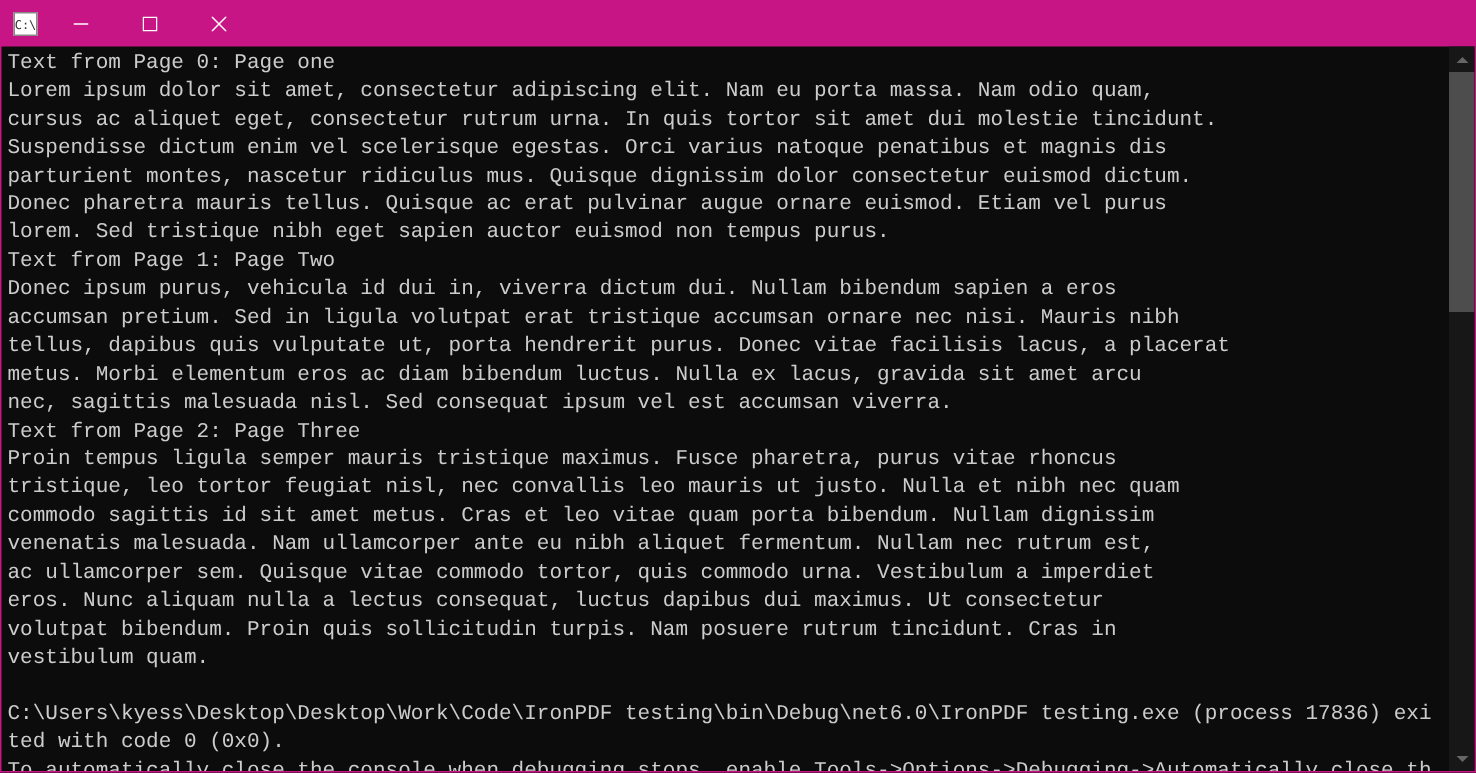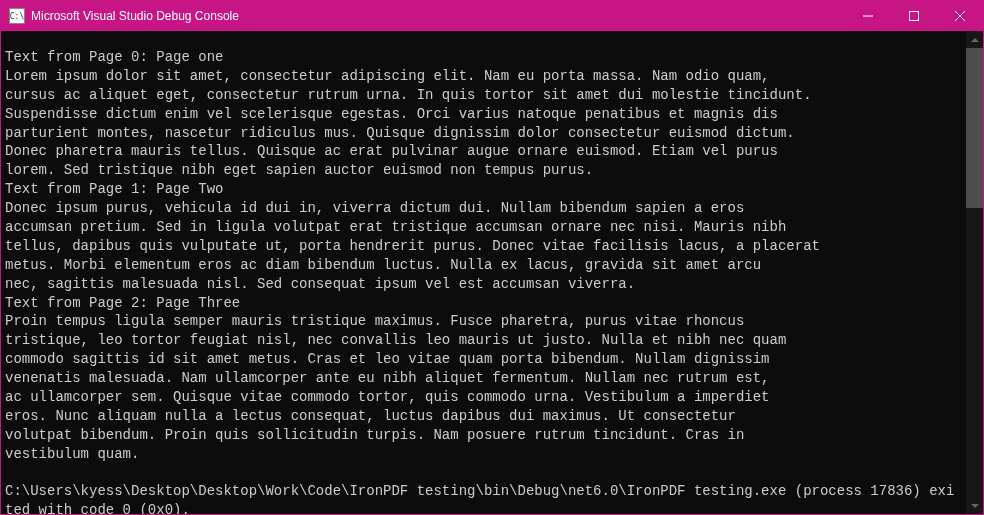--- a/index.html
+++ b/index.html
@@ -132,7 +132,6 @@
 <div class="window">
   <div class="titlebar">
     <div class="titlebar-icon">C:\</div>
-    <div class="titlebar-title">Microsoft Visual Studio Debug Console</div>
     <div class="titlebar-controls">
       <div class="titlebar-btn">
         <svg width="10" height="10" viewBox="0 0 10 10">

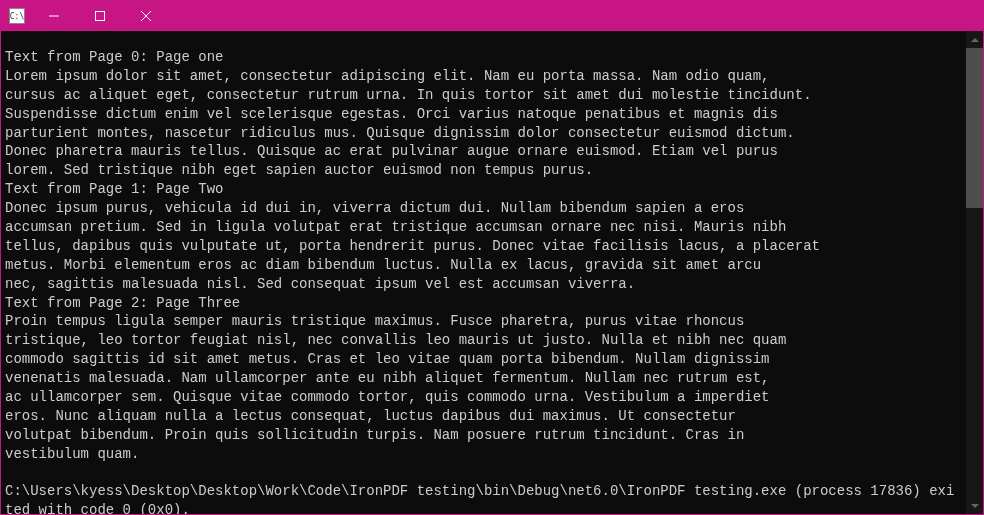--- a/index.html
+++ b/index.html
@@ -81,7 +81,6 @@
       word-break: break-all;
       font-family: Consolas, 'Courier New', monospace;
       overflow: hidden;
-      margin-top: 15px;
     }
     .console-line {
       font-family: Consolas, 'Courier New', monospace;

